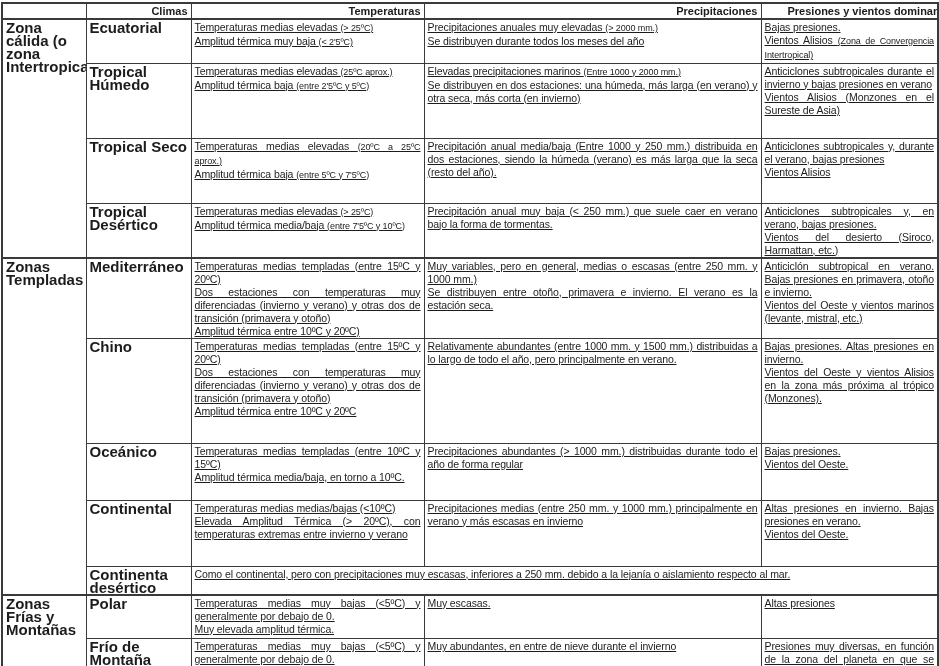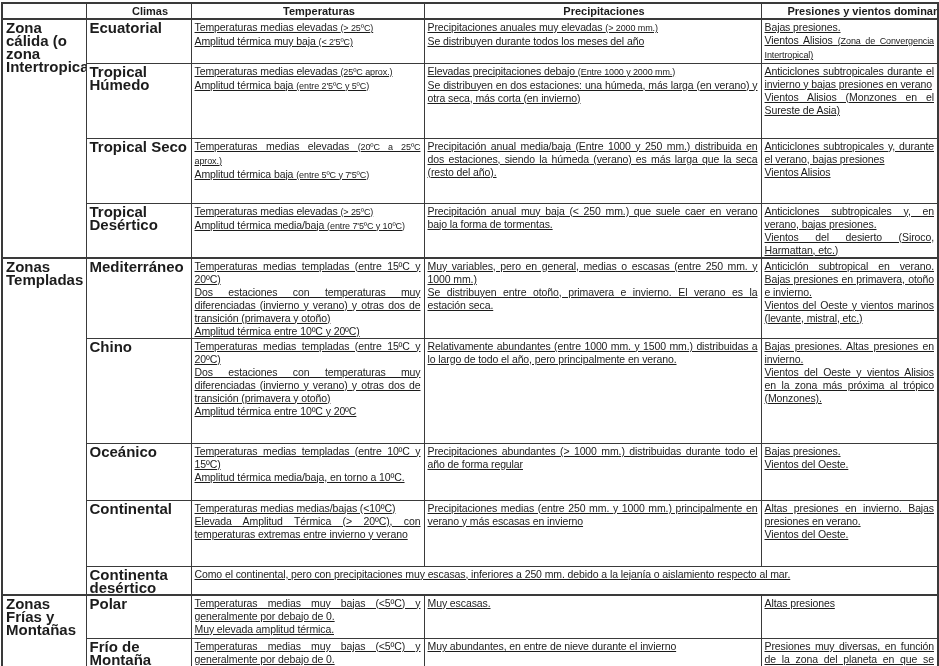--- a/index.html
+++ b/index.html
@@ -29,7 +29,7 @@
     font-size: 11px;
     line-height: 13px;
     font-weight: bold;
-    text-align: center;
+    text-align: right;
     height: 15px;
     white-space: nowrap;
     padding-left: 26px;

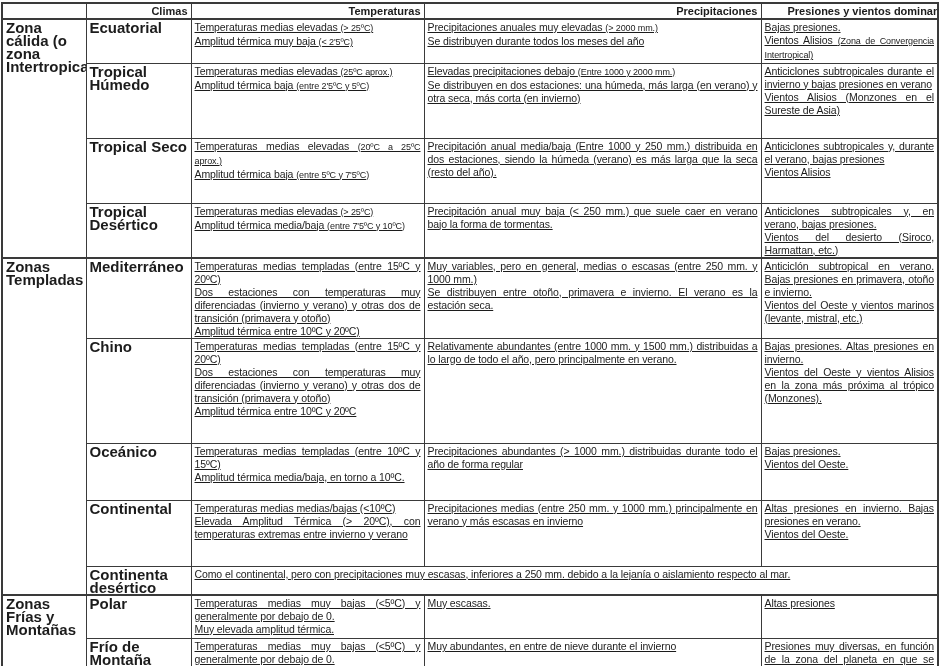--- a/index.html
+++ b/index.html
@@ -97,7 +97,7 @@
             <div class="para"><span>Amplitud térmica baja </span><span class="small">(entre 2'5ºC y 5ºC)</span></div>
           </td>
           <td class="content">
-            <div class="para"><span>Elevadas precipitaciones debajo </span><span class="small">(Entre 1000 y 2000 mm.)</span></div>
+            <div class="para"><span>Elevadas precipitaciones marinos </span><span class="small">(Entre 1000 y 2000 mm.)</span></div>
             <div class="para"><span>Se distribuyen en dos estaciones: una húmeda, más larga (en verano) y otra seca, más corta (en invierno)</span></div>
           </td>
           <td class="content">

